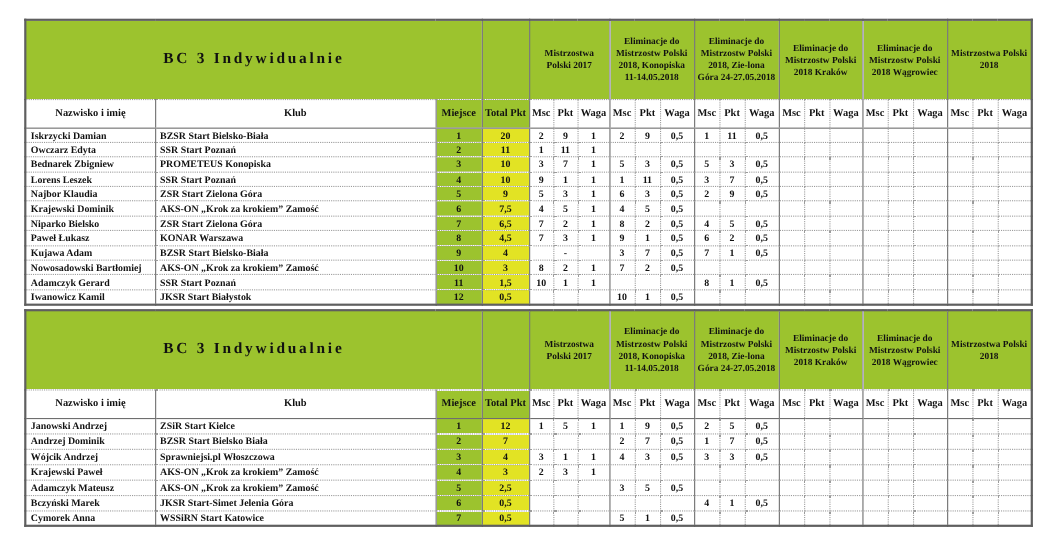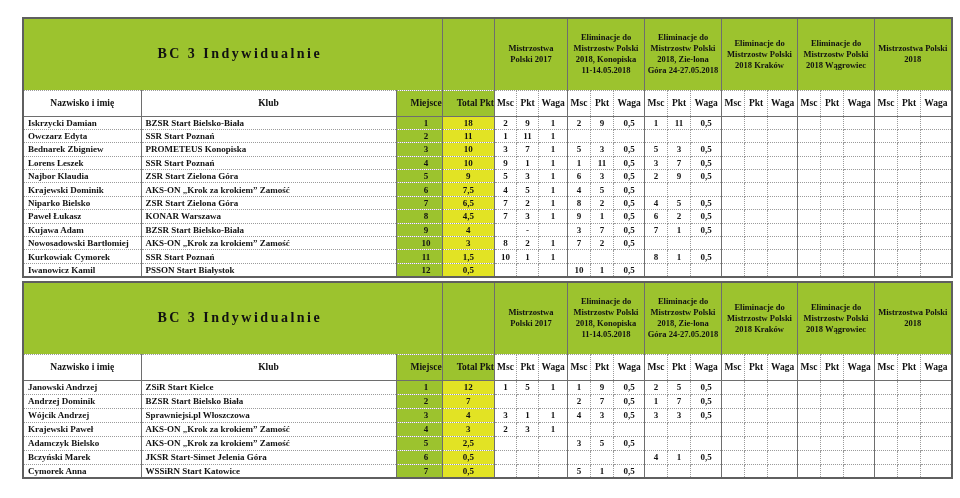--- a/index.html
+++ b/index.html
@@ -24,7 +24,7 @@
   tr.hdr2 > th { border-bottom:1px solid #6e6e6e; }
   #table-1 tbody tr { height:13.4px; }
   #table-2 tbody tr { height:14px; }
-  .green  { background:#9cc32e;padding-left:14px; }
+  .green  { background:#9cc32e; }
   .yellow { background:#e2e324; }
   .title-cell { font-size:14px; letter-spacing:2.5px; }
   .comp-cell  { font-size:8.5px; line-height:11px; white-space:normal; padding:0 2px; }

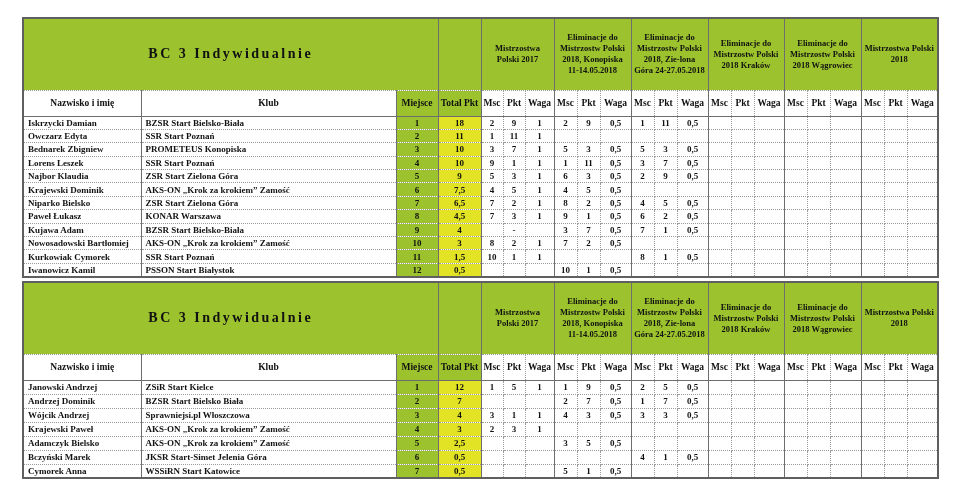--- a/index.html
+++ b/index.html
@@ -103,7 +103,7 @@
           <td class="name-cell">Iskrzycki Damian</td>
           <td class="club-cell sl">BZSR Start Bielsko-Biała</td>
           <td class="green place-cell sl">1</td>
-          <td class="yellow total-cell sl">18</td>
+          <td class="yellow total-cell sl">20</td>
           <td class="num-cell sl">2</td>
           <td class="num-cell">9</td>
           <td class="num-cell">1</td>

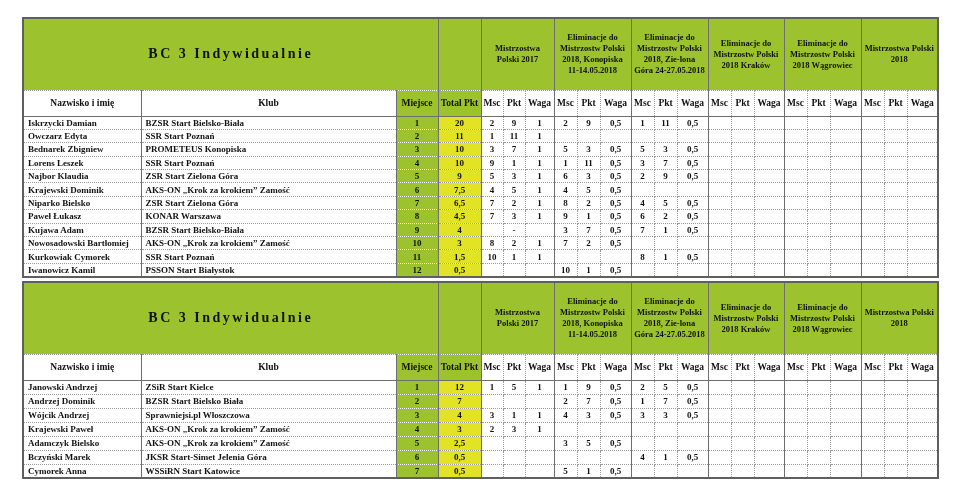--- a/index.html
+++ b/index.html
@@ -340,7 +340,7 @@
           <td class="num-cell"></td>
         </tr>
         <tr>
-          <td class="name-cell">Kurkowiak Cymorek</td>
+          <td class="name-cell">Adamczyk Gerard</td>
           <td class="club-cell sl">SSR Start Poznań</td>
           <td class="green place-cell sl">11</td>
           <td class="yellow total-cell sl">1,5</td>

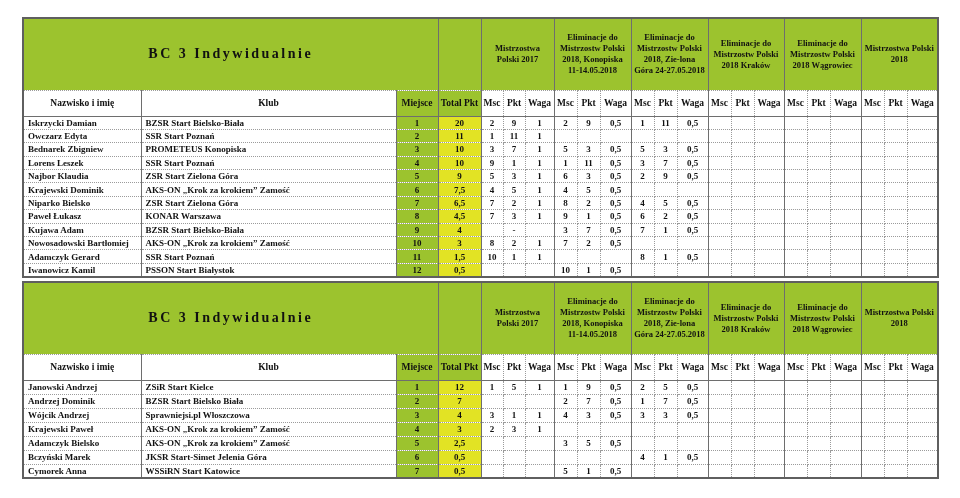--- a/index.html
+++ b/index.html
@@ -365,7 +365,7 @@
         </tr>
         <tr>
           <td class="name-cell">Iwanowicz Kamil</td>
-          <td class="club-cell sl">PSSON Start Białystok</td>
+          <td class="club-cell sl">JKSR Start Białystok</td>
           <td class="green place-cell sl">12</td>
           <td class="yellow total-cell sl">0,5</td>
           <td class="num-cell sl"></td>

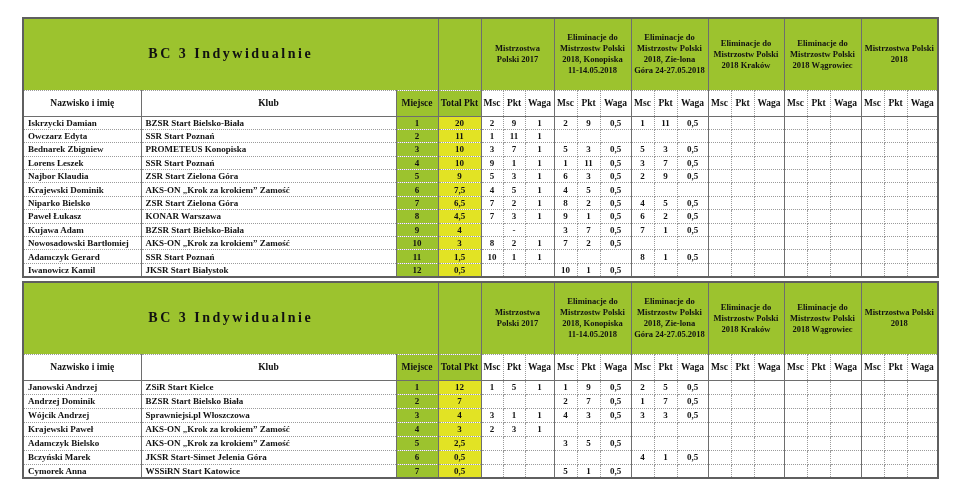--- a/index.html
+++ b/index.html
@@ -548,7 +548,7 @@
           <td class="num-cell"></td>
         </tr>
         <tr>
-          <td class="name-cell">Adamczyk Bielsko</td>
+          <td class="name-cell">Adamczyk Mateusz</td>
           <td class="club-cell sl">AKS-ON „Krok za krokiem” Zamość</td>
           <td class="green place-cell sl">5</td>
           <td class="yellow total-cell sl">2,5</td>

